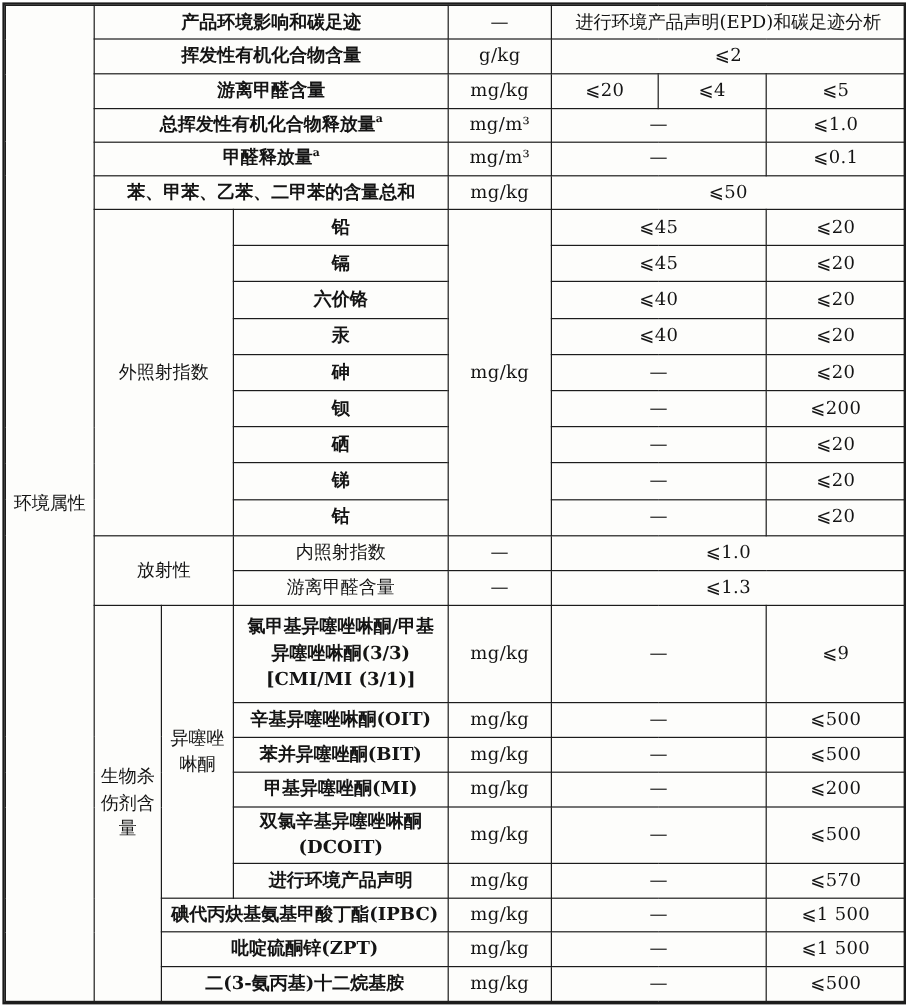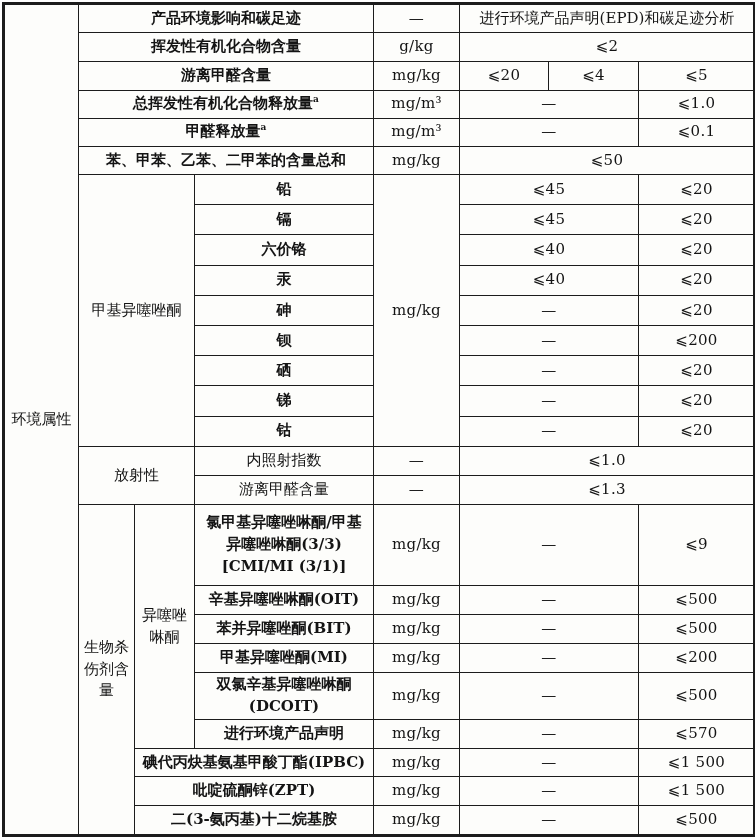--- a/index.html
+++ b/index.html
@@ -122,7 +122,7 @@
       </tr>
 
       <tr class="h30">
-        <td class="grp" rowspan="9" colspan="2">甲基异噻唑酮</td>
+        <td class="grp" rowspan="9" colspan="2">外照射指数</td>
         <td class="name">铅</td>
         <td class="val" rowspan="9">mg/kg</td>
         <td class="val" colspan="2">⩽45</td>

